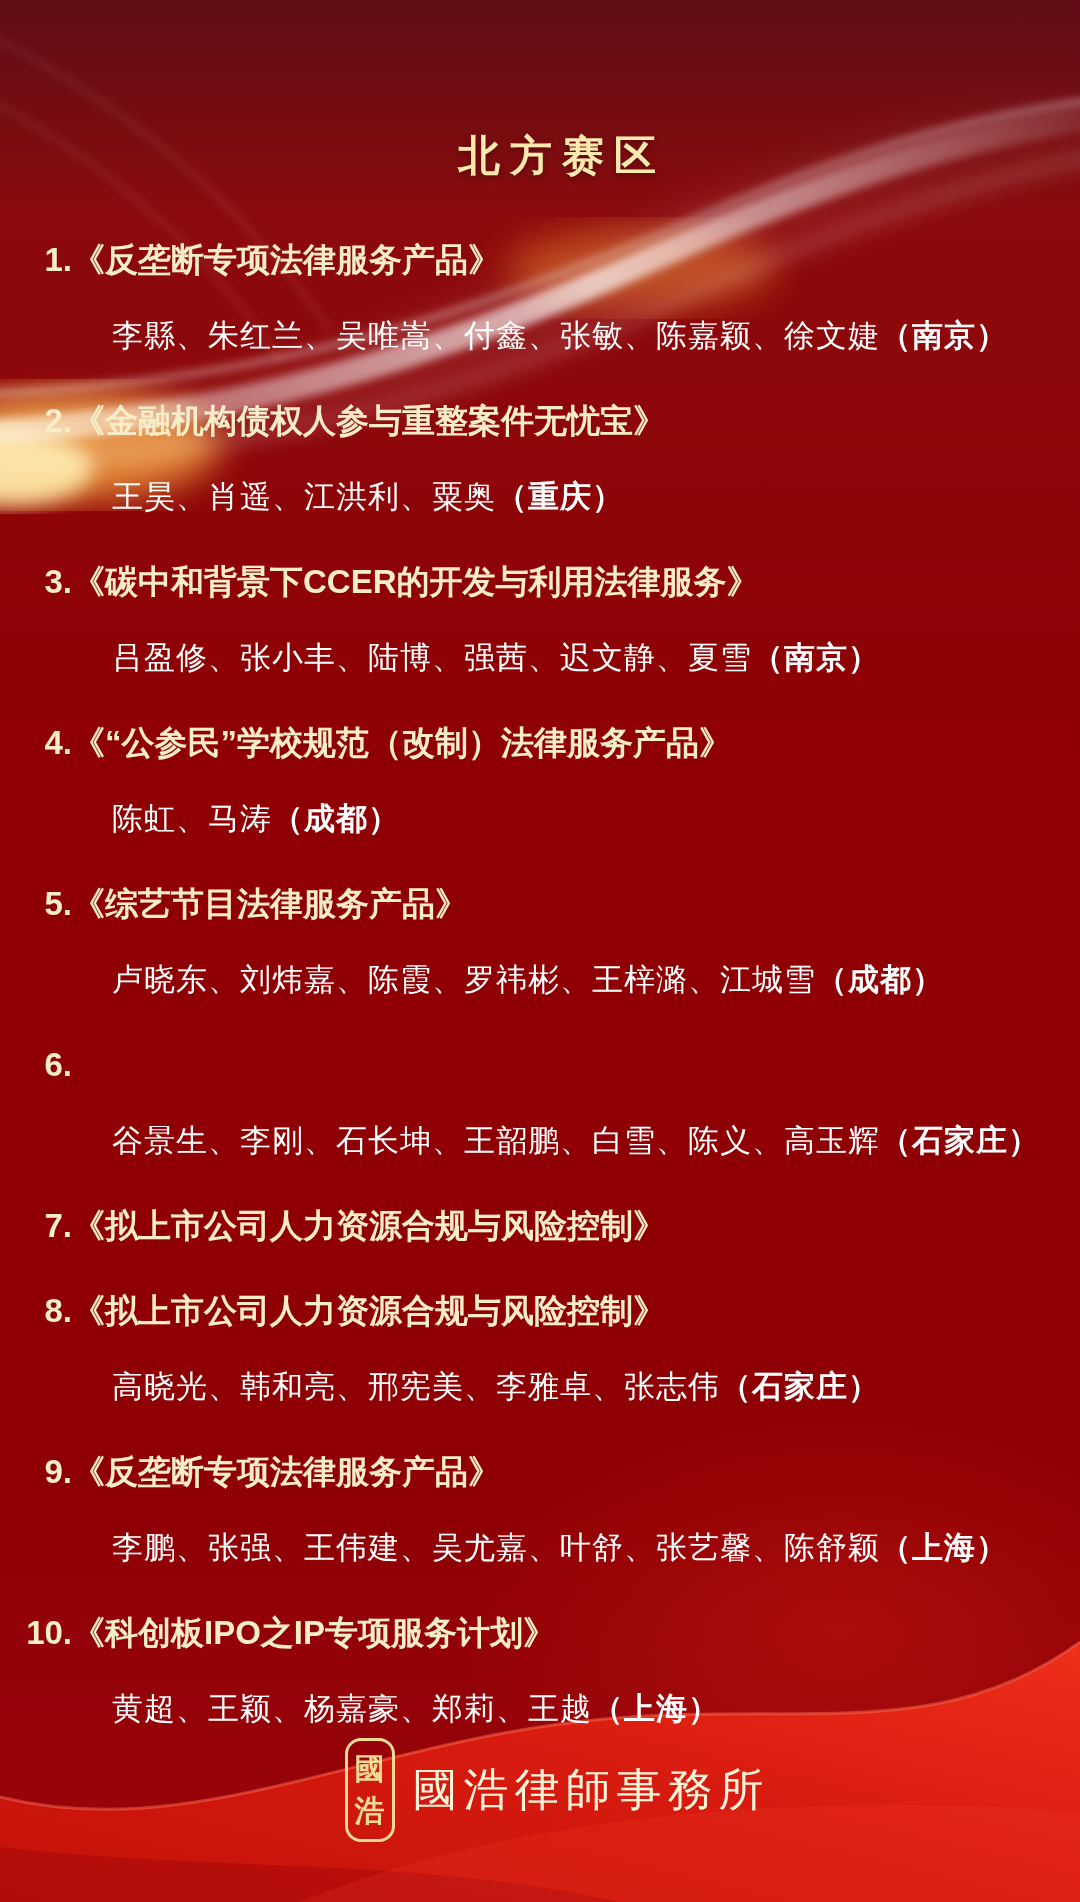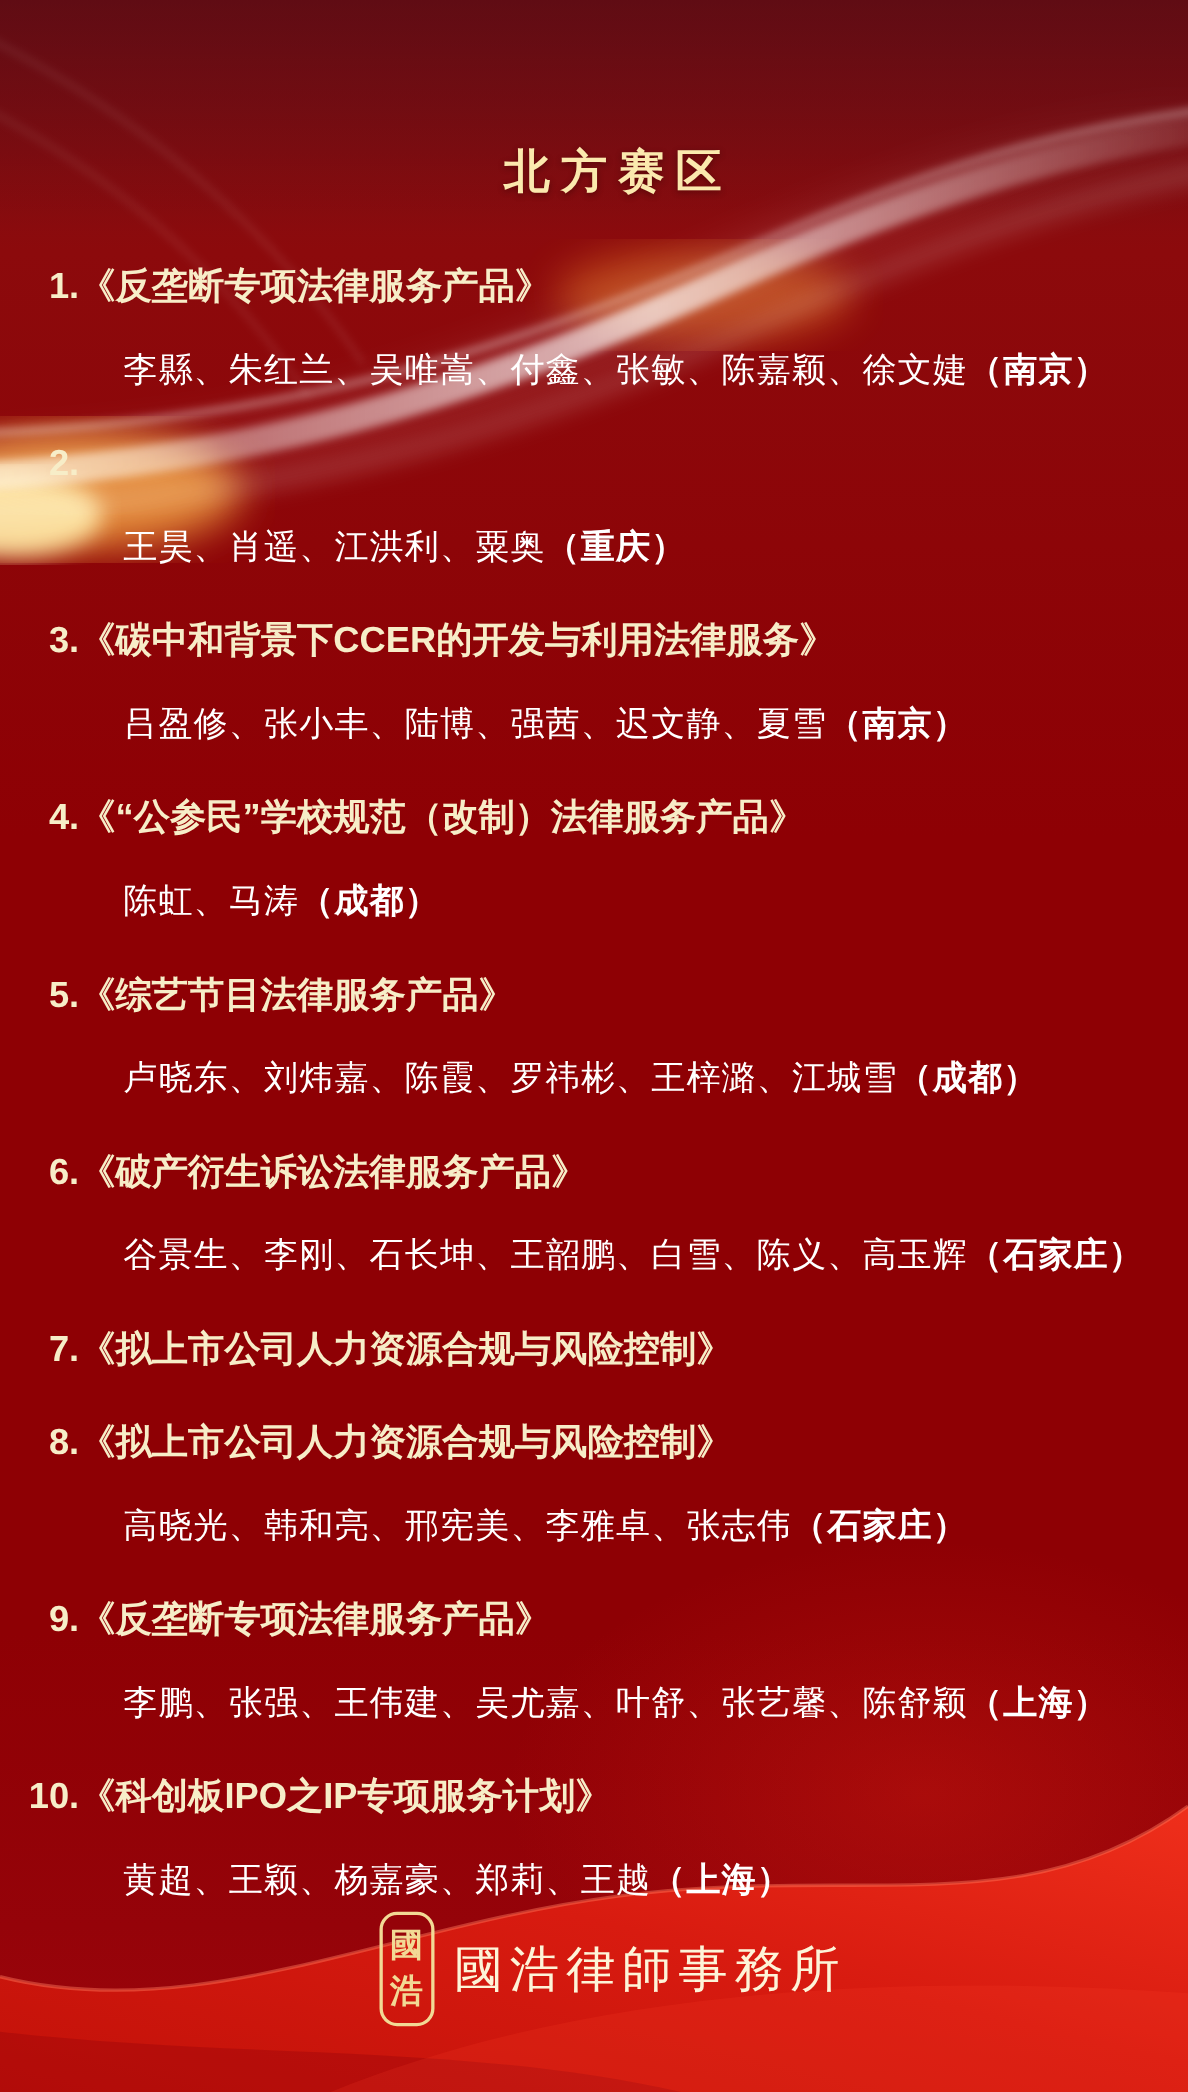--- a/index.html
+++ b/index.html
@@ -104,6 +104,7 @@
     <div class="item">
       <div class="item-title">
           <span class="item-num">2.</span>
+          <span>《金融机构债权人参与重整案件无忧宝》</span>
         </div>
       <div class="item-names"><span>王昊、肖遥、江洪利、粟奥</span><span class="city">（重庆）</span></div>
     </div>

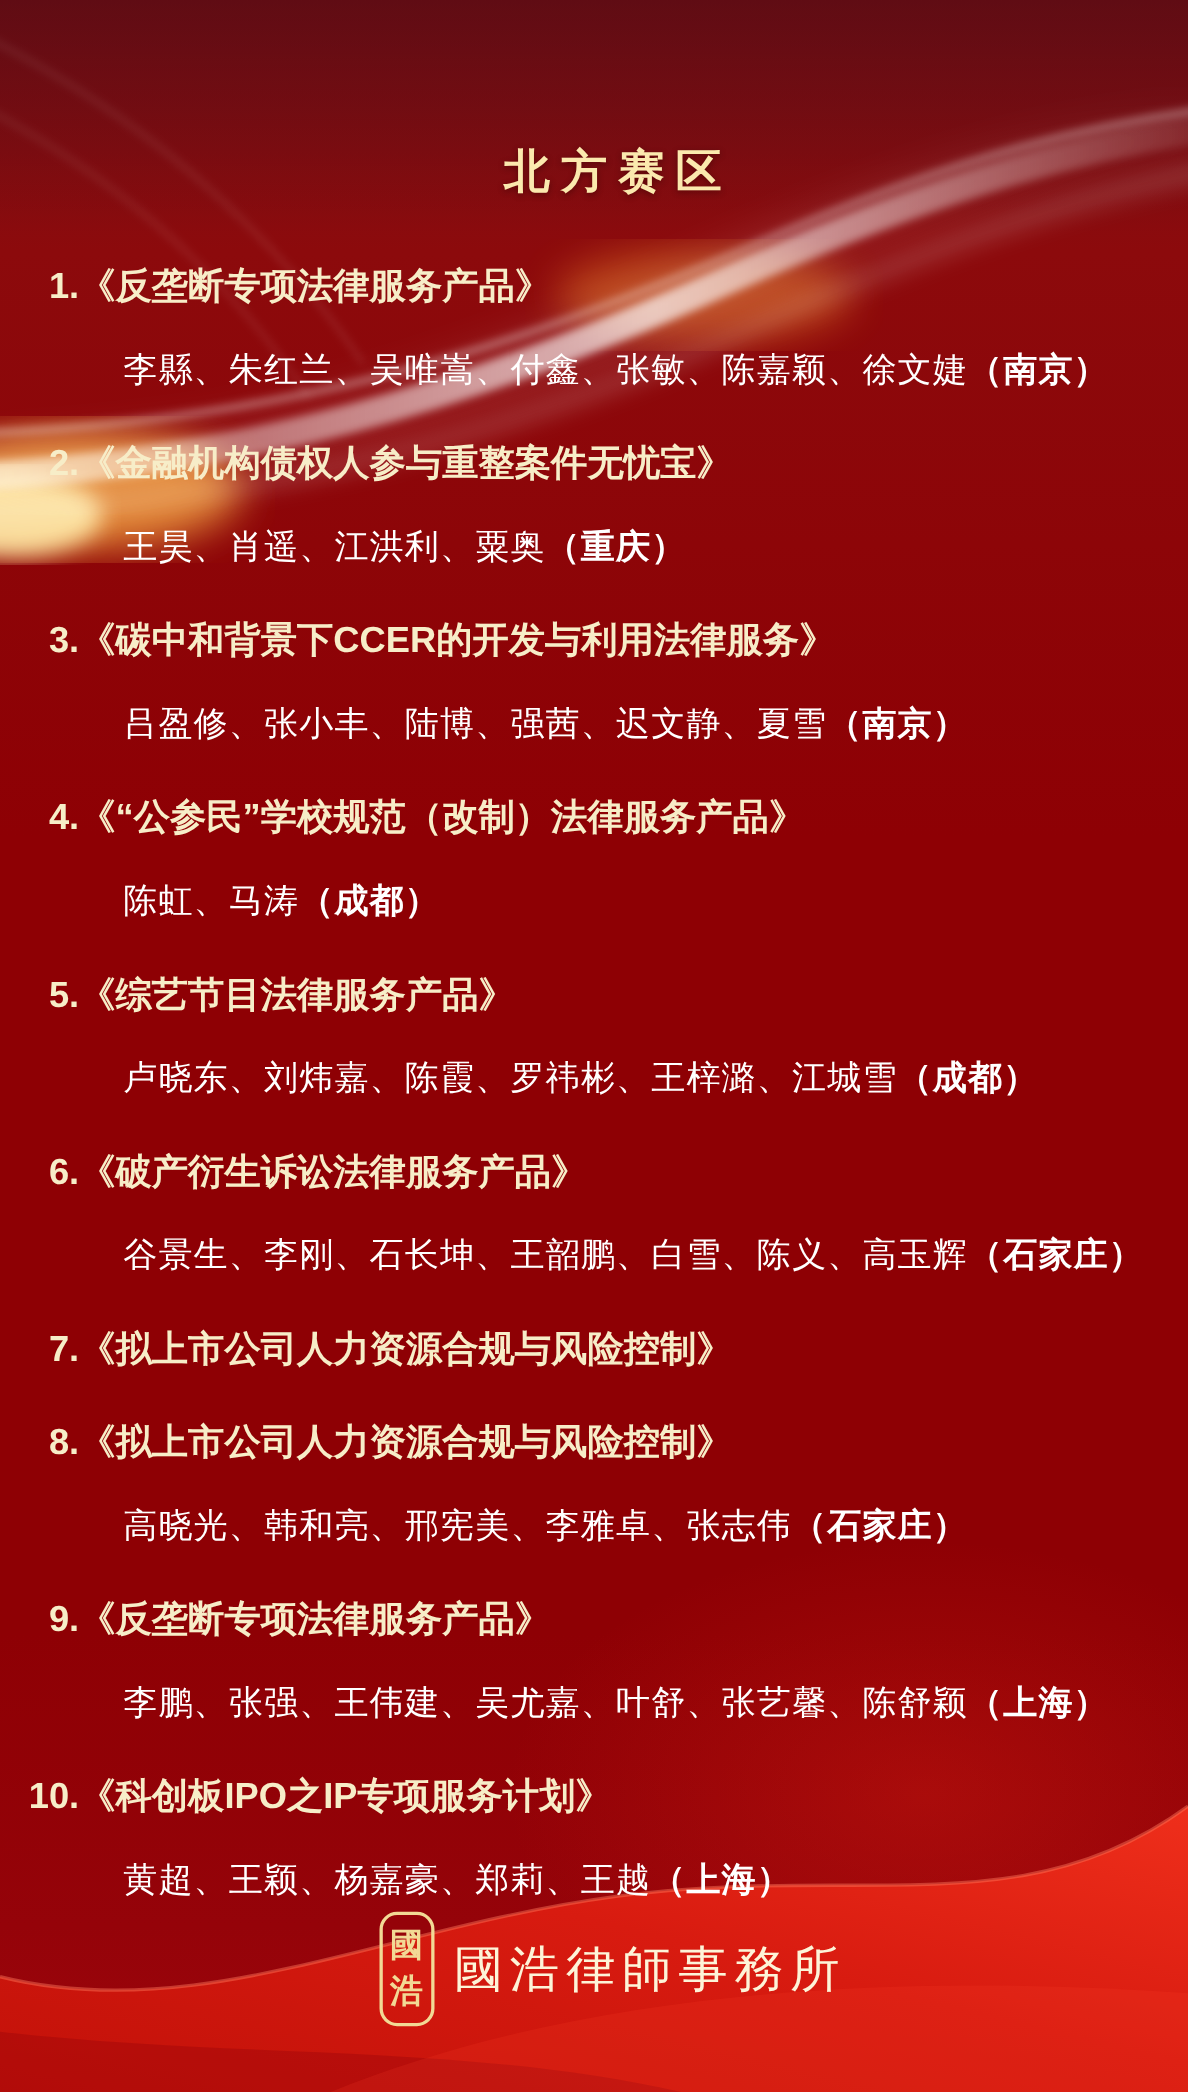--- a/index.html
+++ b/index.html
@@ -136,7 +136,6 @@
     <div class="item">
       <div class="item-title">
           <span class="item-num">6.</span>
-          <span>《破产衍生诉讼法律服务产品》</span>
         </div>
       <div class="item-names"><span>谷景生、李刚、石长坤、王韶鹏、白雪、陈义、高玉辉</span><span class="city">（石家庄）</span></div>
     </div>

